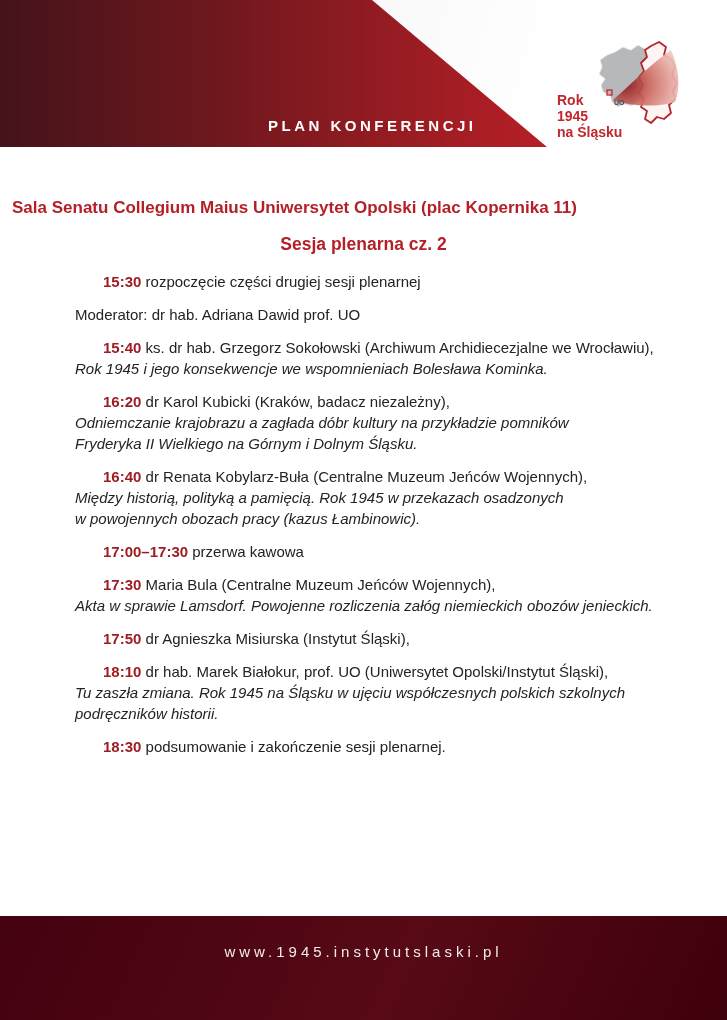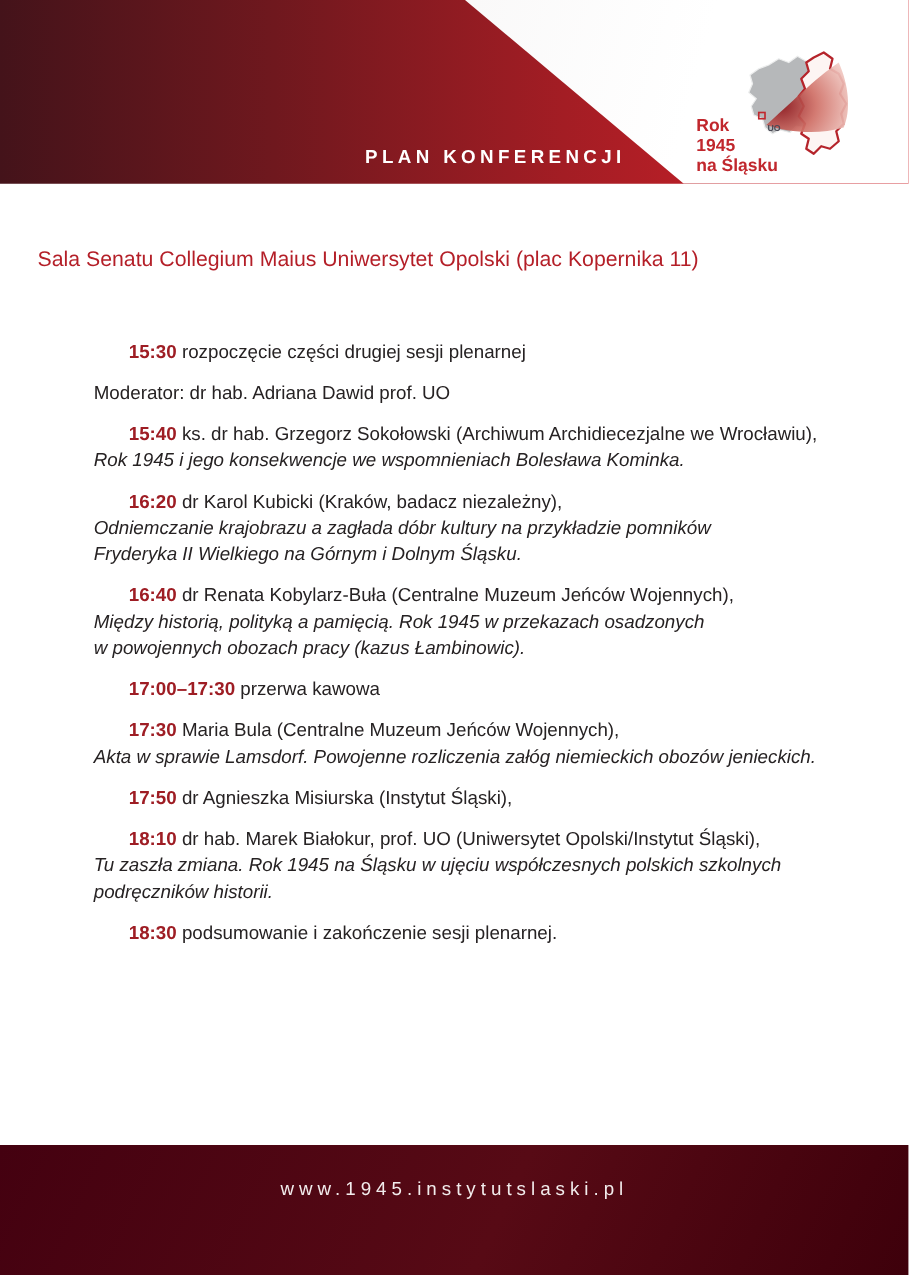--- a/index.html
+++ b/index.html
@@ -18,7 +18,7 @@
     clip-path:polygon(372px 0,727px 0,727px 147px,547px 147px);
   }
   .banner-label{
-    position:absolute;left:292px;top:117px;
+    position:absolute;left:268px;top:117px;
     color:#fff;font-size:15px;font-weight:bold;letter-spacing:3.5px;white-space:nowrap;
   }
   .logo{position:absolute;top:40px;right:18px;width:152px;height:106px;}

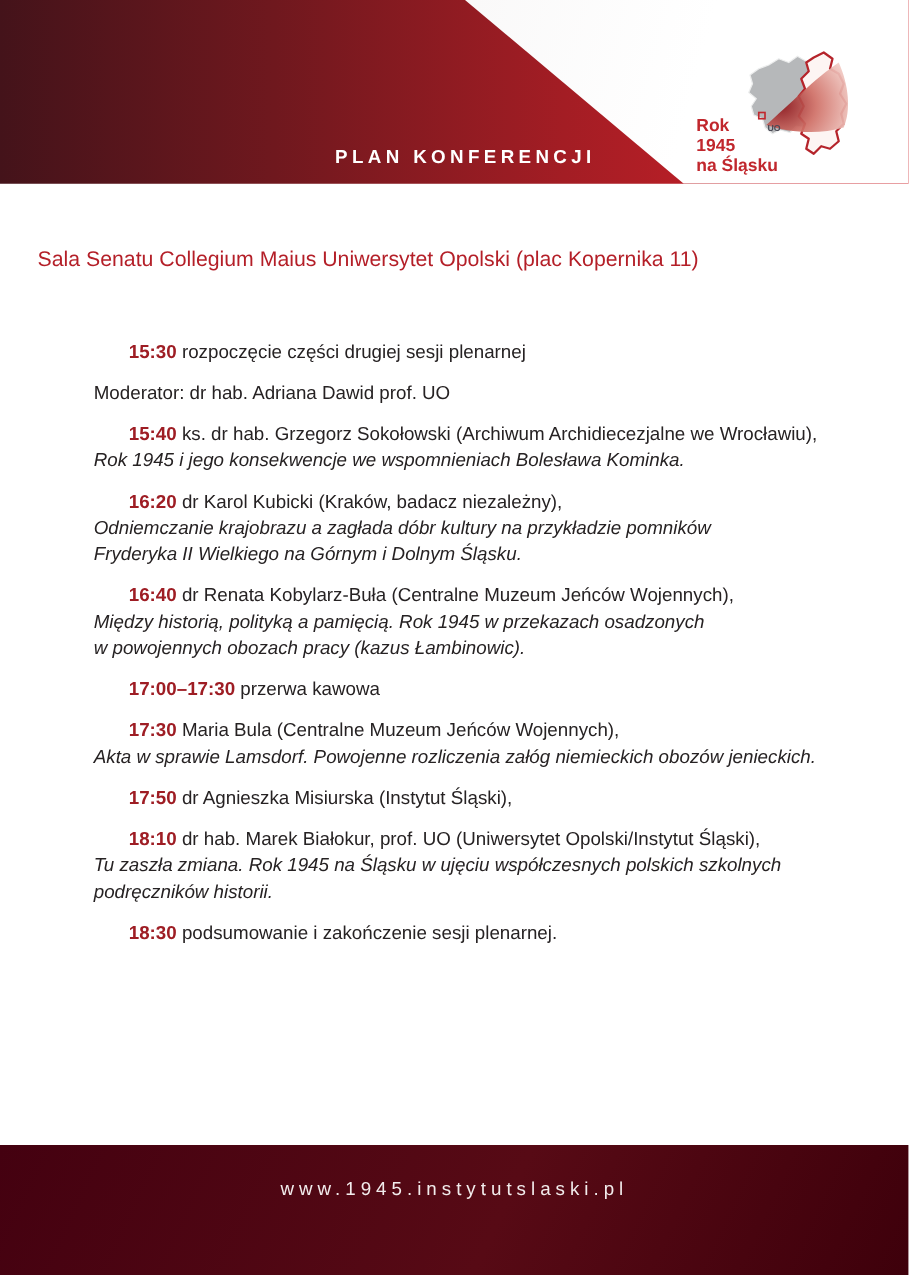--- a/index.html
+++ b/index.html
@@ -30,7 +30,7 @@
   
   .venue-title{
     position:absolute;top:198px;left:0;width:589px;text-align:center;
-    color:#b41f28;font-size:17px;font-weight:400;margin:0;
+    color:#b41f28;font-size:17px;font-weight:700;margin:0;
   }
   .session-title{
     position:absolute;top:234px;left:0;width:727px;text-align:center;

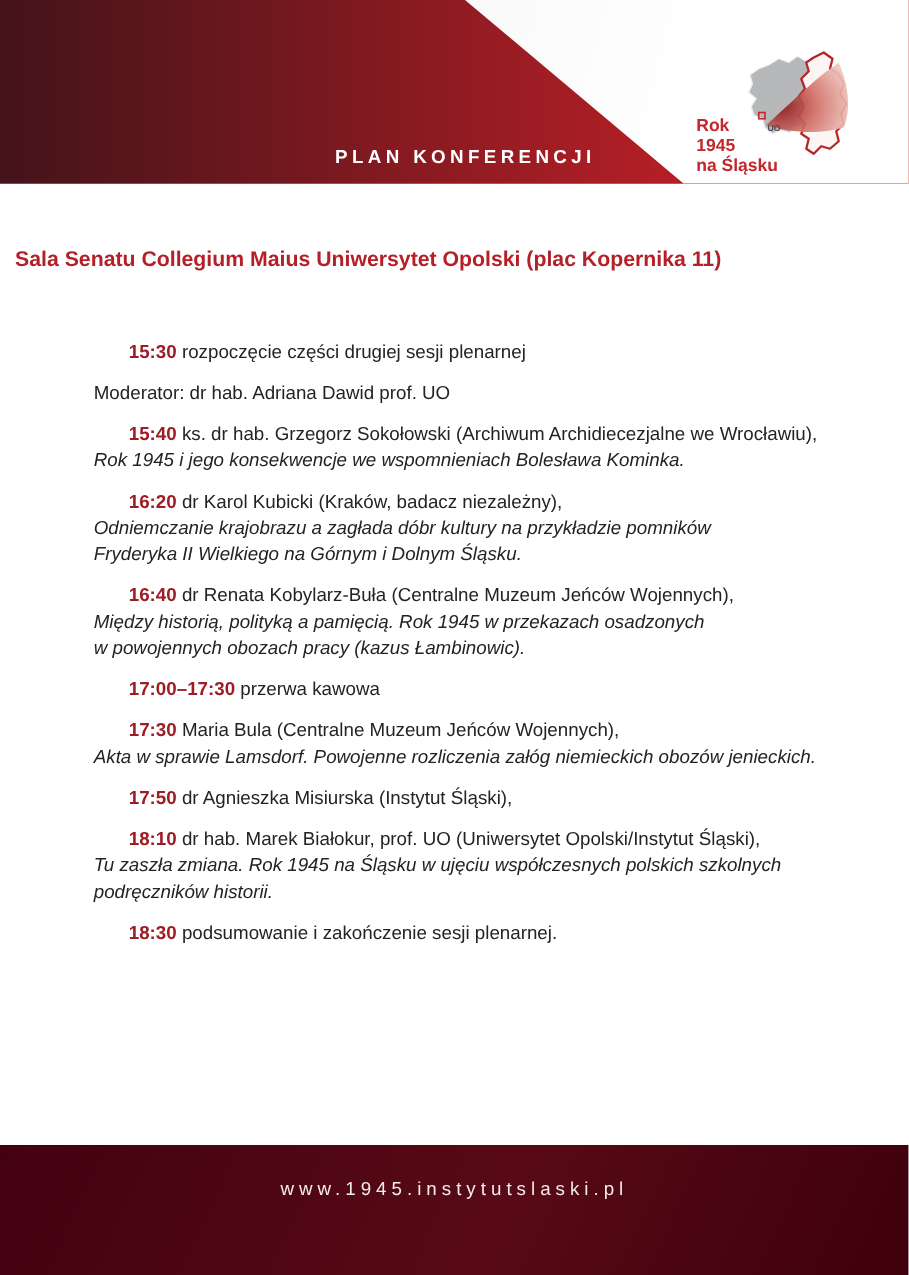--- a/index.html
+++ b/index.html
@@ -86,6 +86,7 @@
   </div>
 
   <h1 class="venue-title">Sala Senatu Collegium Maius Uniwersytet Opolski (plac Kopernika 11)</h1>
+  <h2 class="session-title">Sesja plenarna cz. 2</h2>
 
   <div class="schedule">
     <p class="item"><strong class="time">15:30 </strong><span>rozpoczęcie części drugiej sesji plenarnej</span></p>

